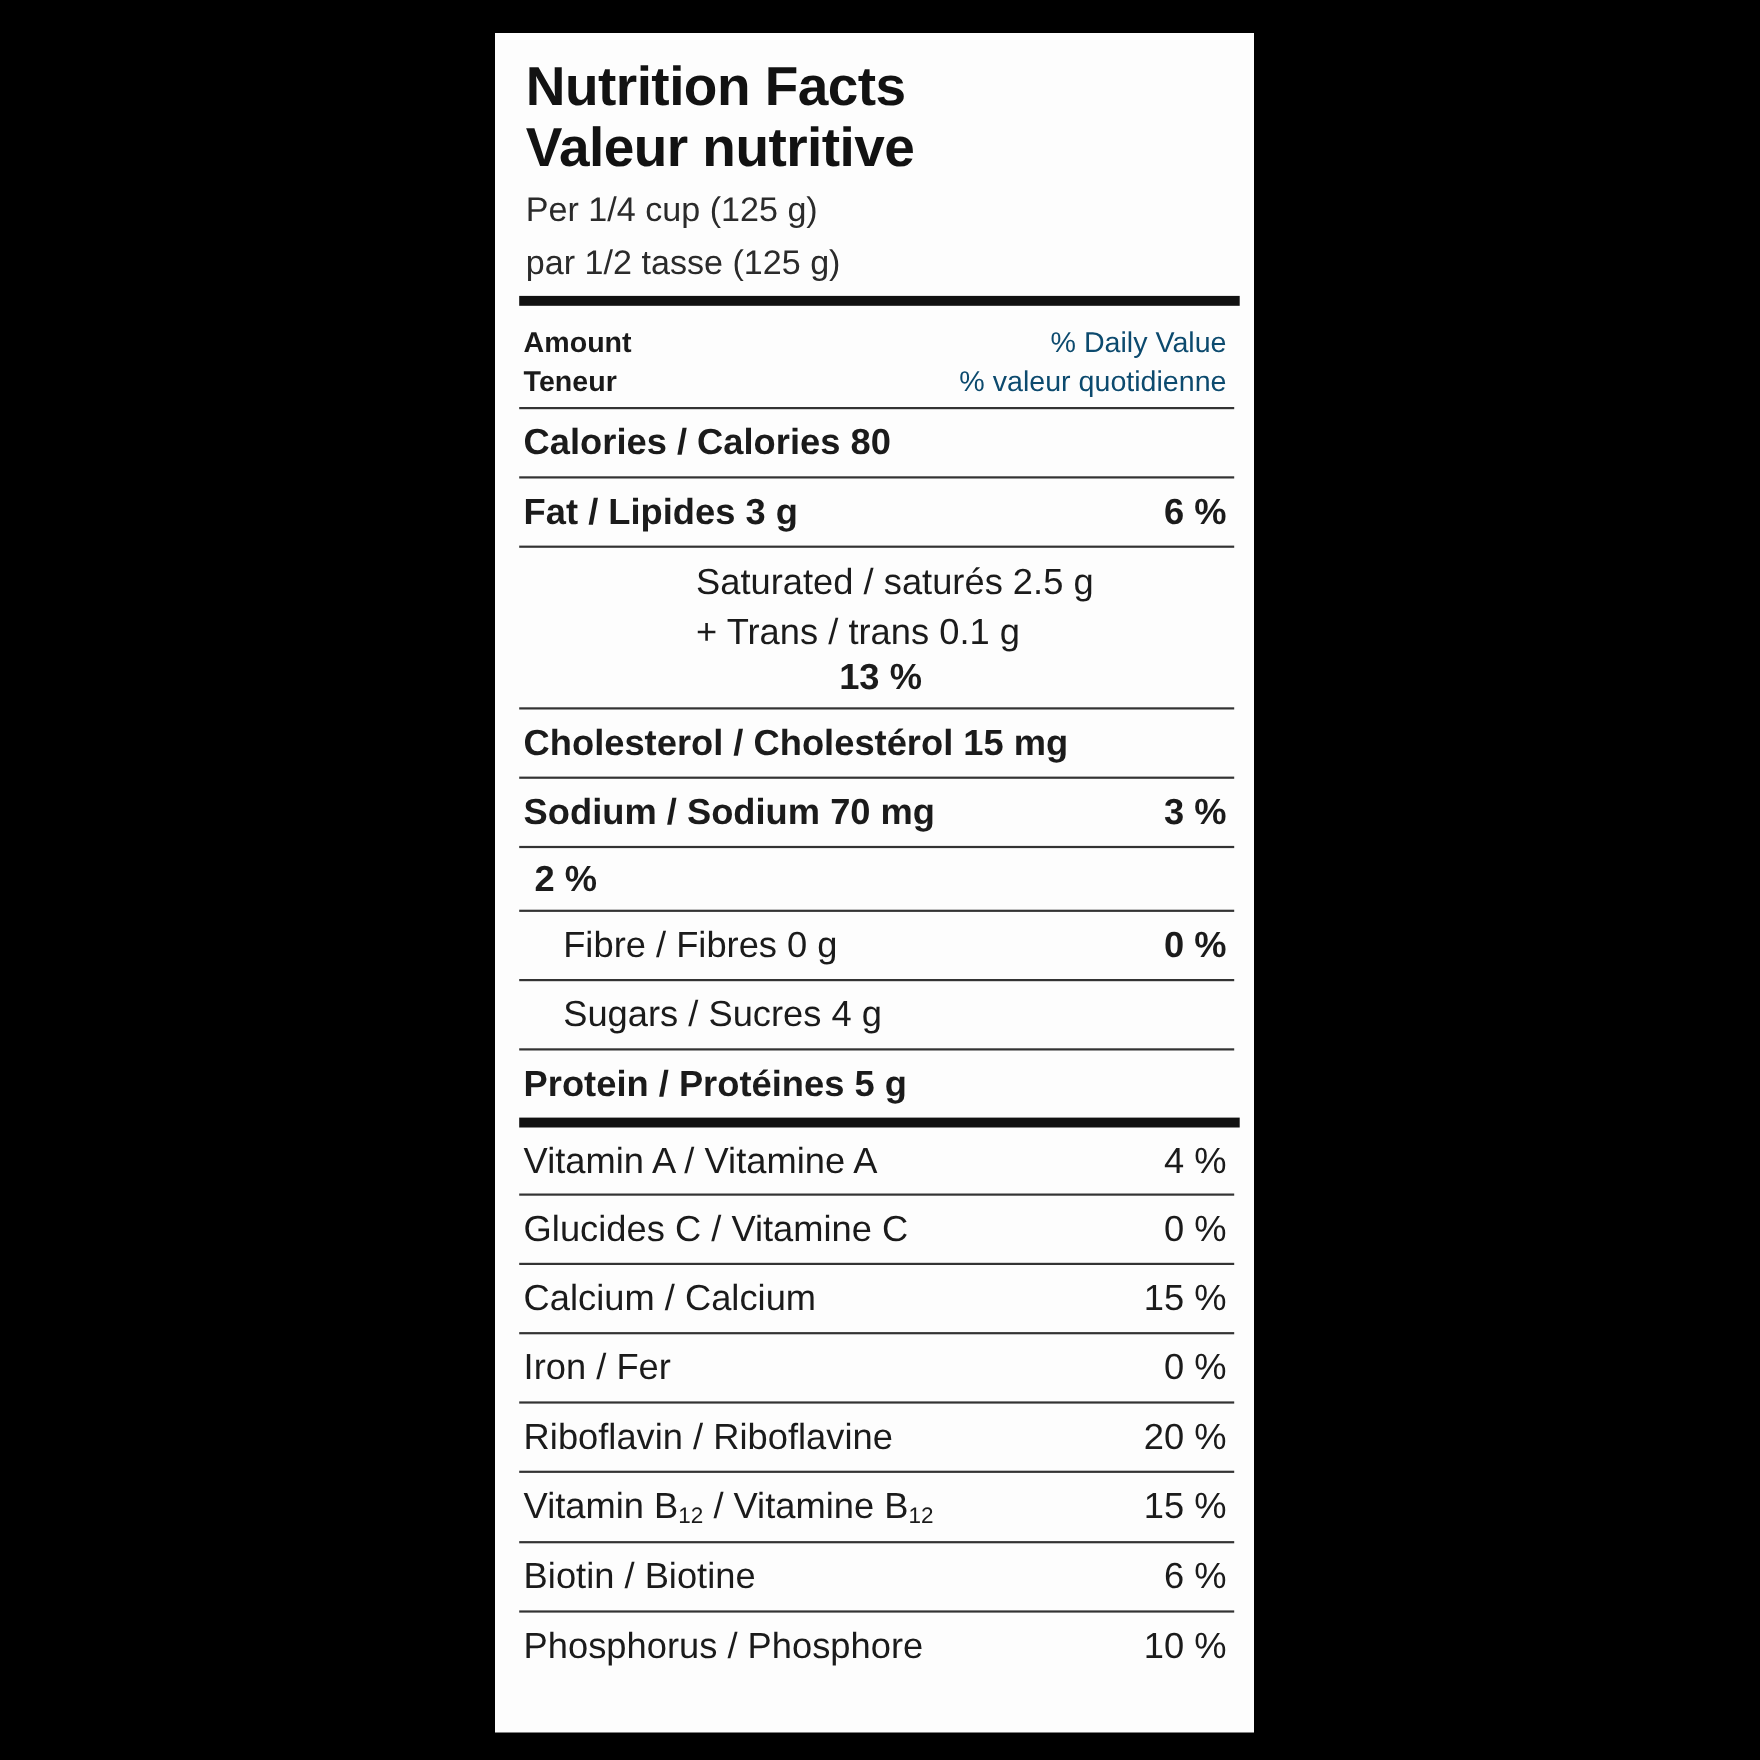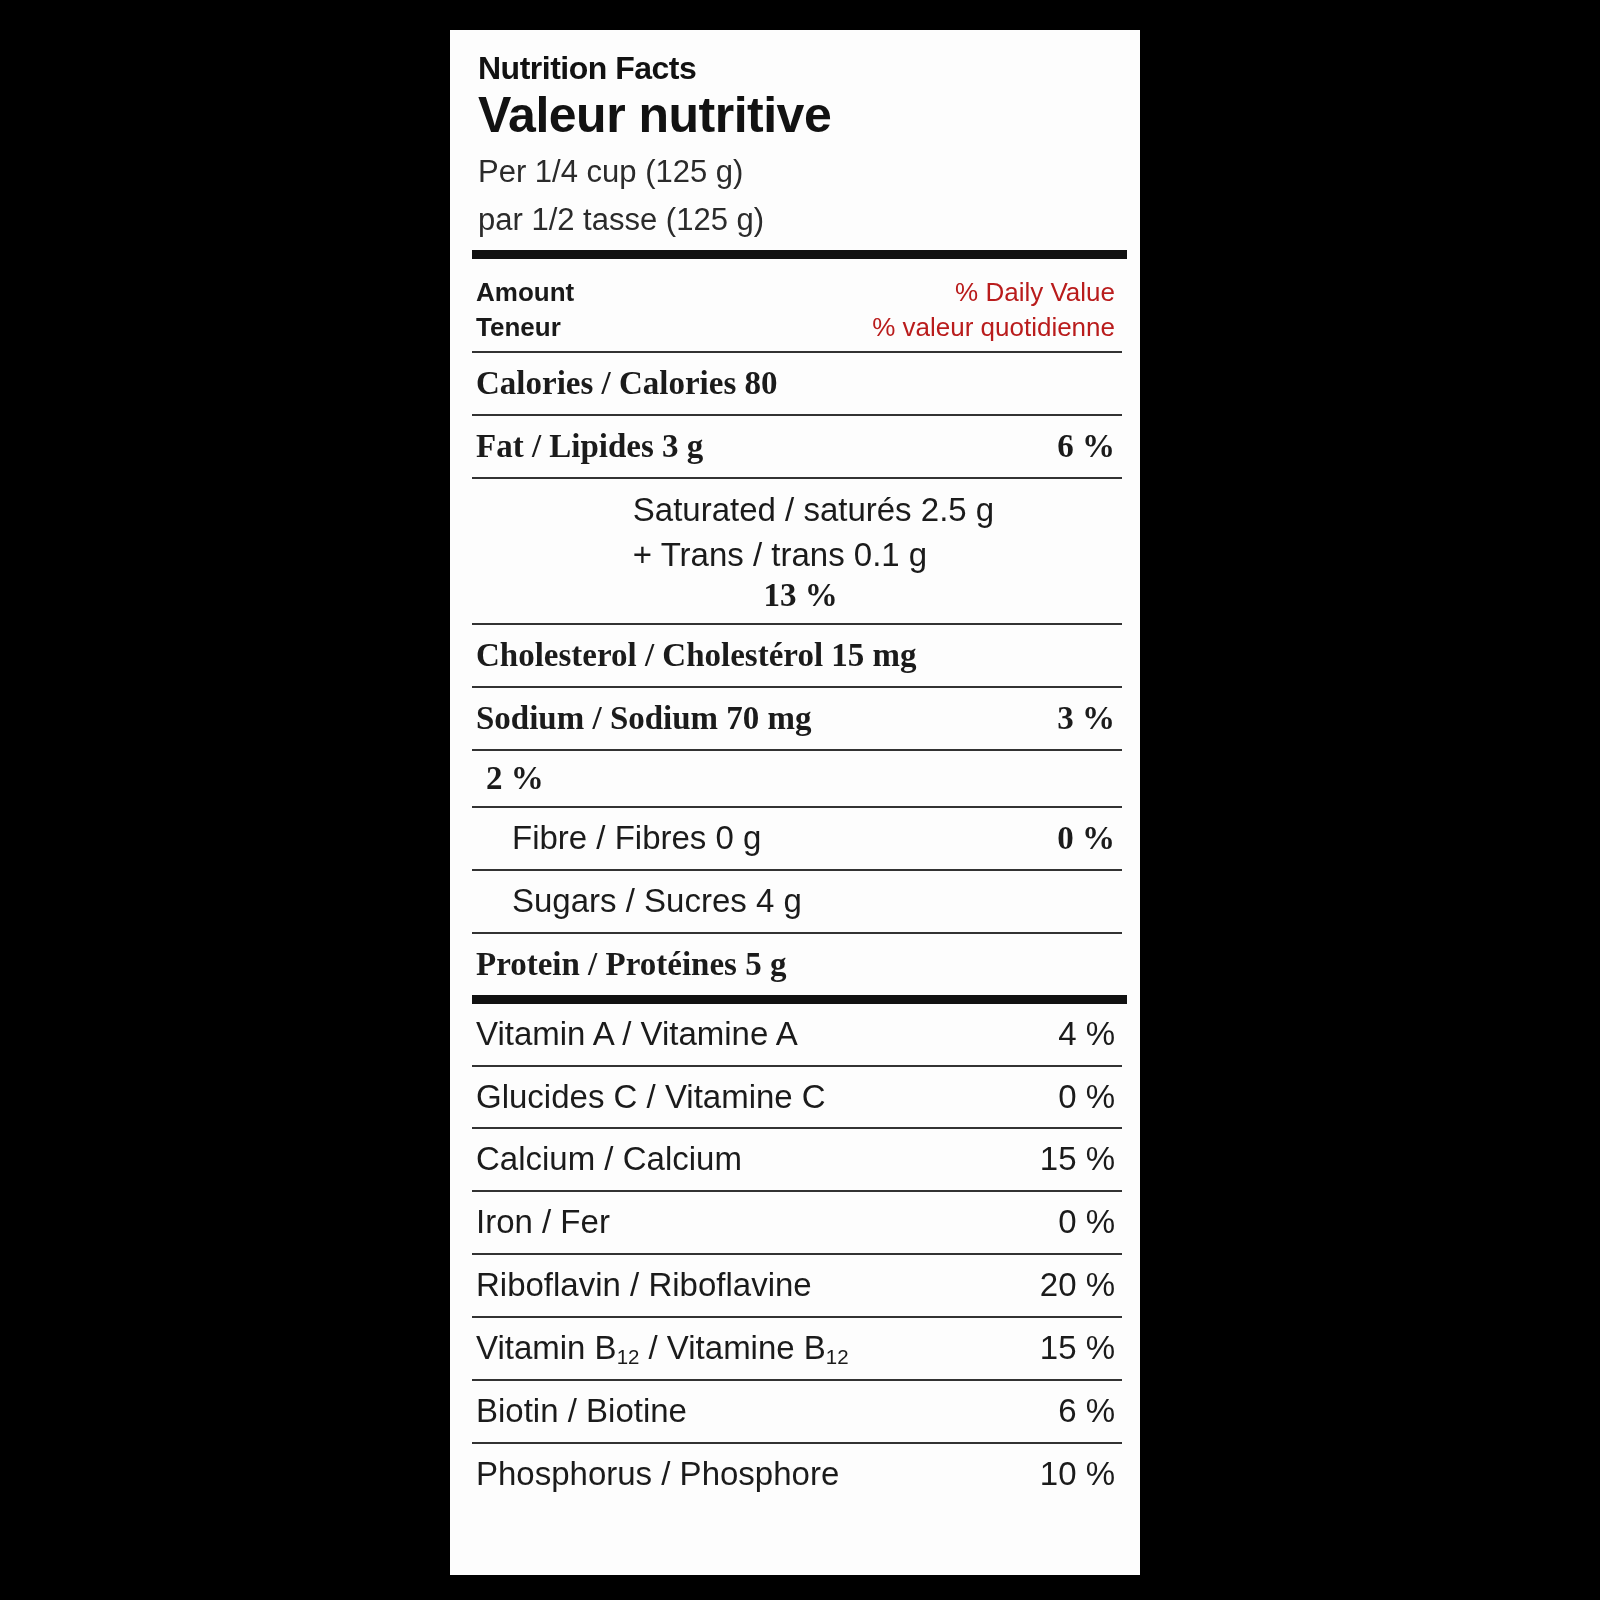--- a/index.html
+++ b/index.html
@@ -36,7 +36,7 @@
     width: 655px;
   }
   .title-en {
-    font-size: 32px;
+    font-size: 50px;
     font-weight: bold;
     letter-spacing: -0.5px;
     color: #121212;

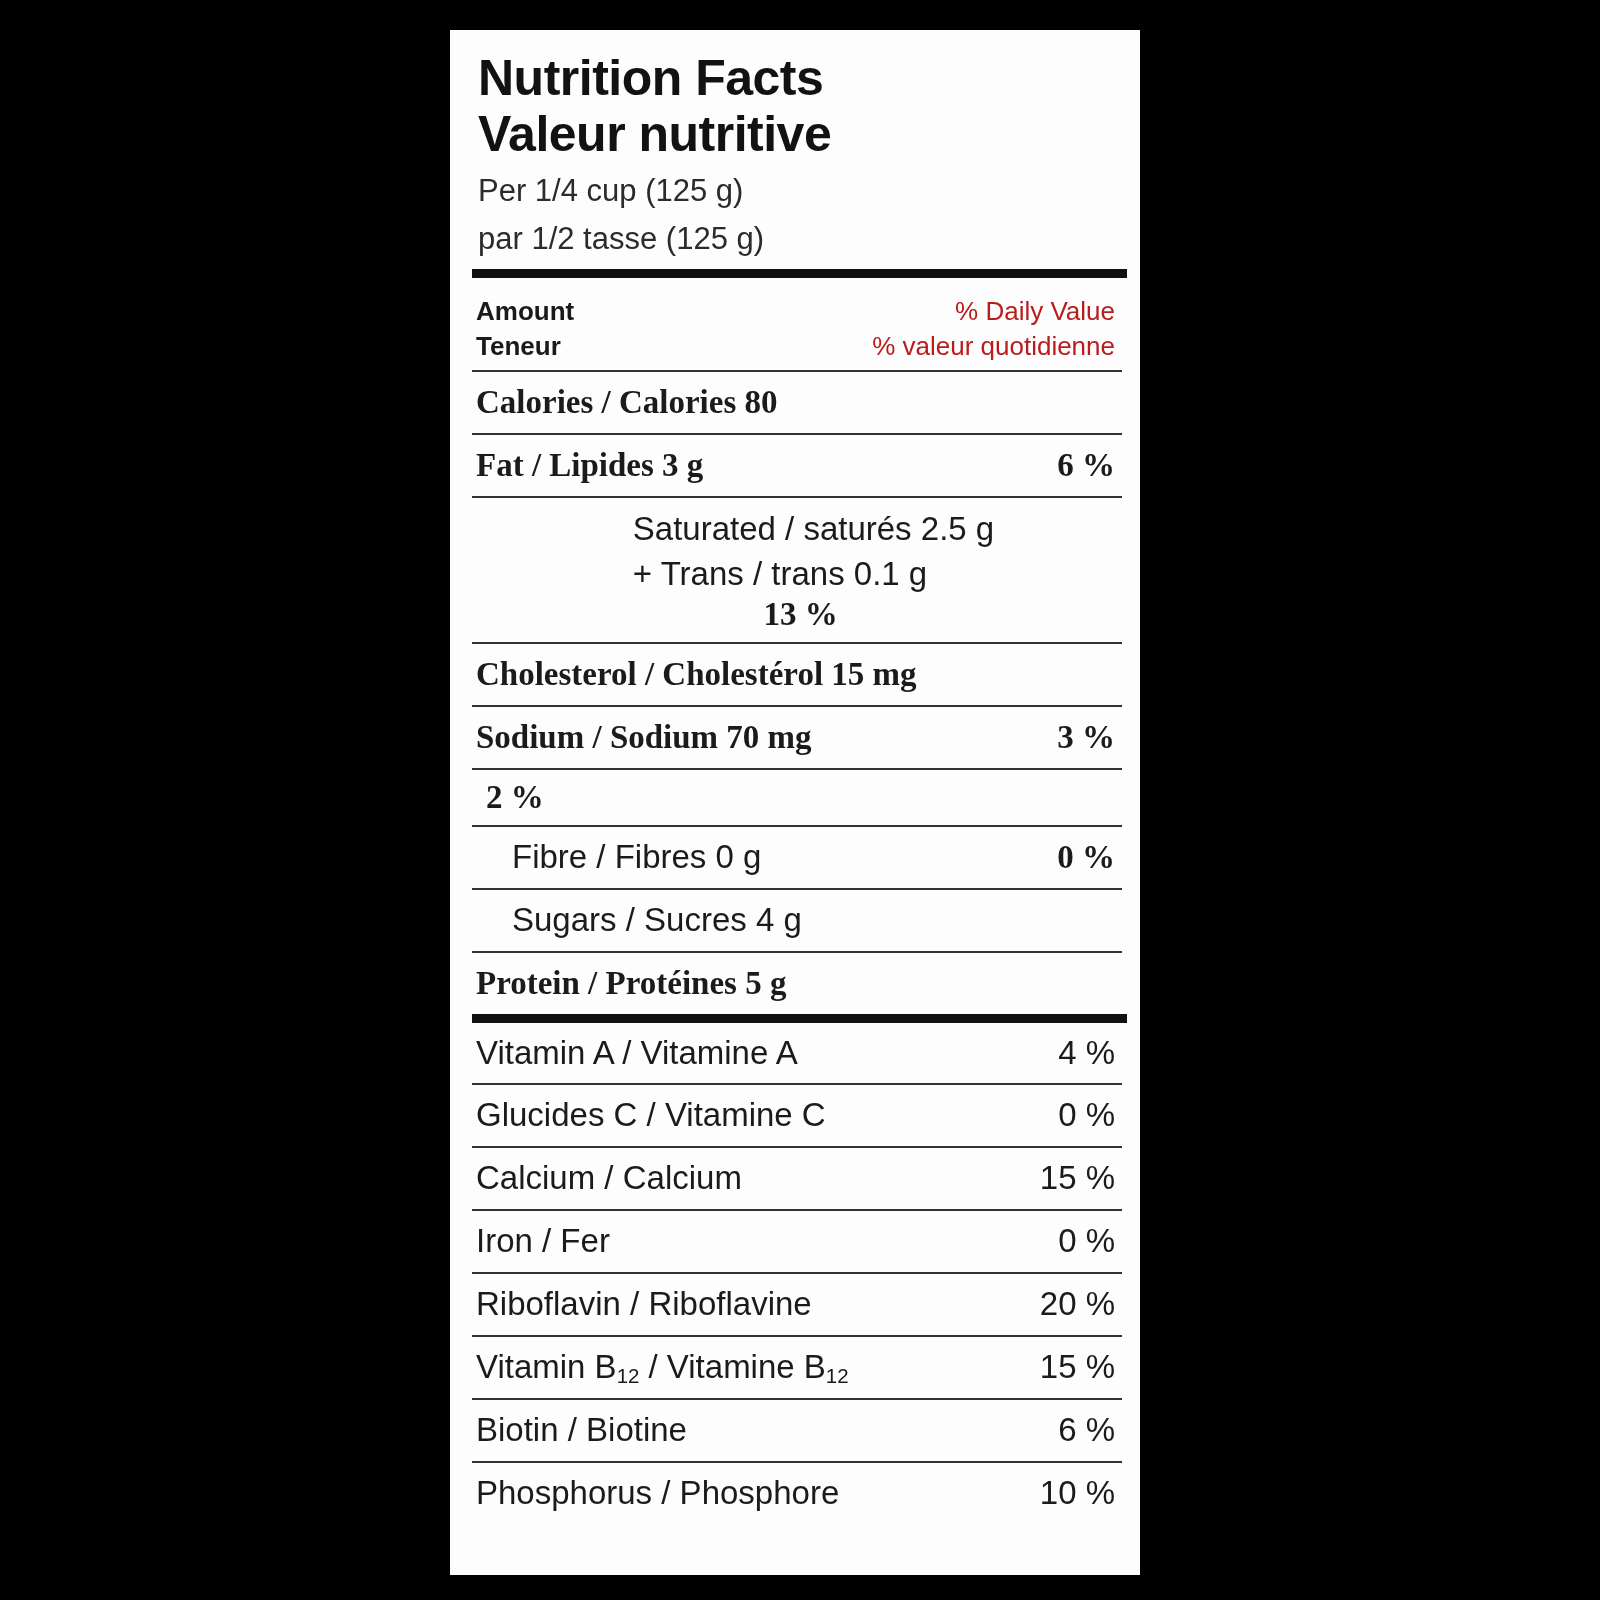--- a/index.html
+++ b/index.html
@@ -89,7 +89,7 @@
   }
   .amount-right {
     font-size: 26px;
-    color: #b91c1c;
+    color: #0c4a6e;
     text-align: right;
     line-height: 1.35;
   }

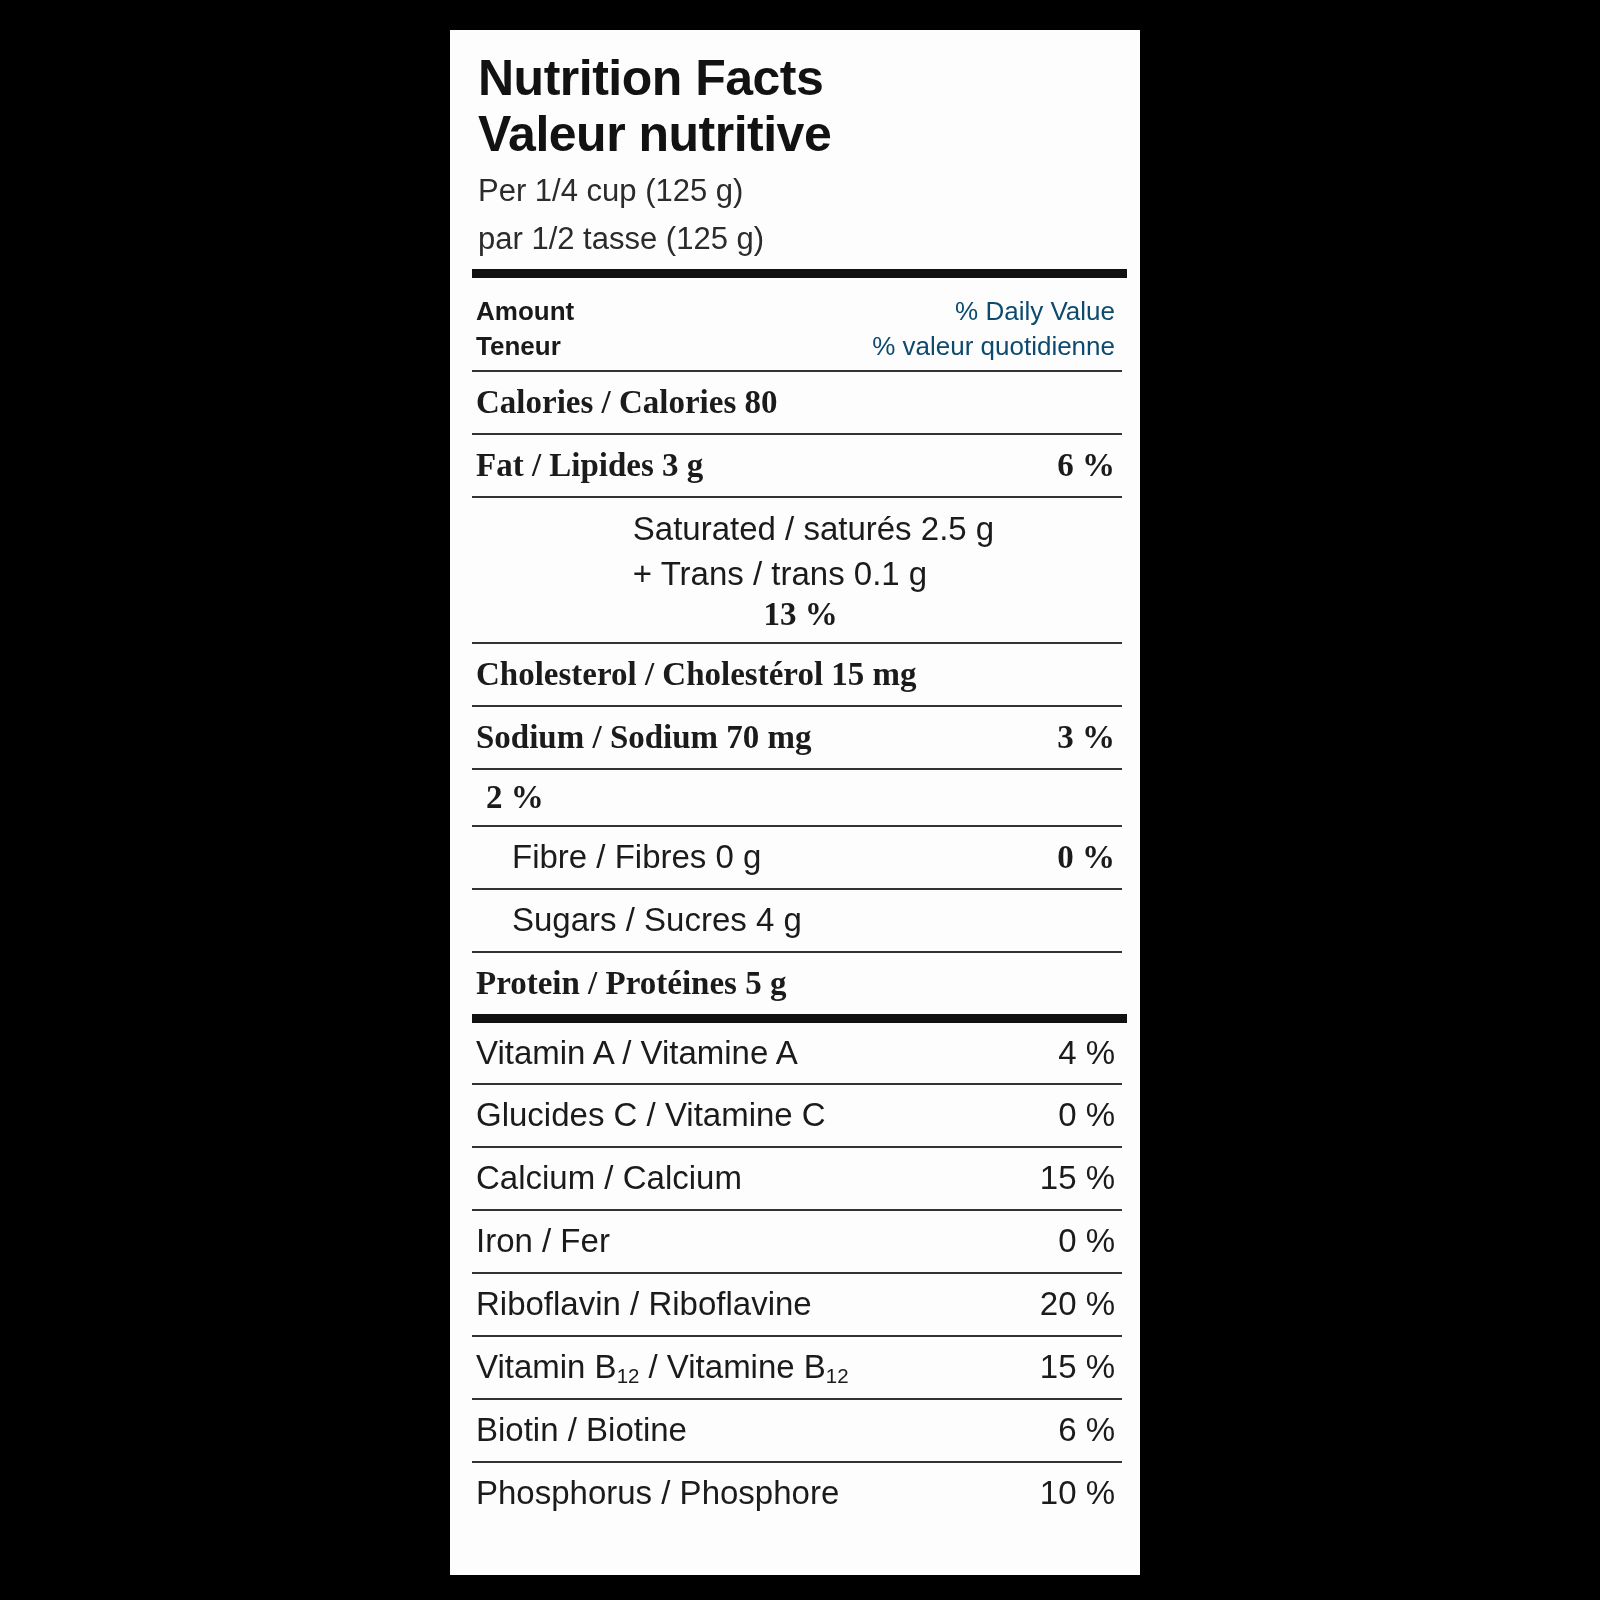--- a/index.html
+++ b/index.html
@@ -112,7 +112,7 @@
     white-space: nowrap;
     padding-left: 10px;
   }
-  .bold { font-weight: bold; font-family: Liberation Serif, serif; }
+  .bold { font-weight: bold; }
   .indent1 { padding-left: 36px; }
   .sub-two-line .name { line-height: 1.35; }
   .row.twoline { align-items: center; flex-direction: column; }

